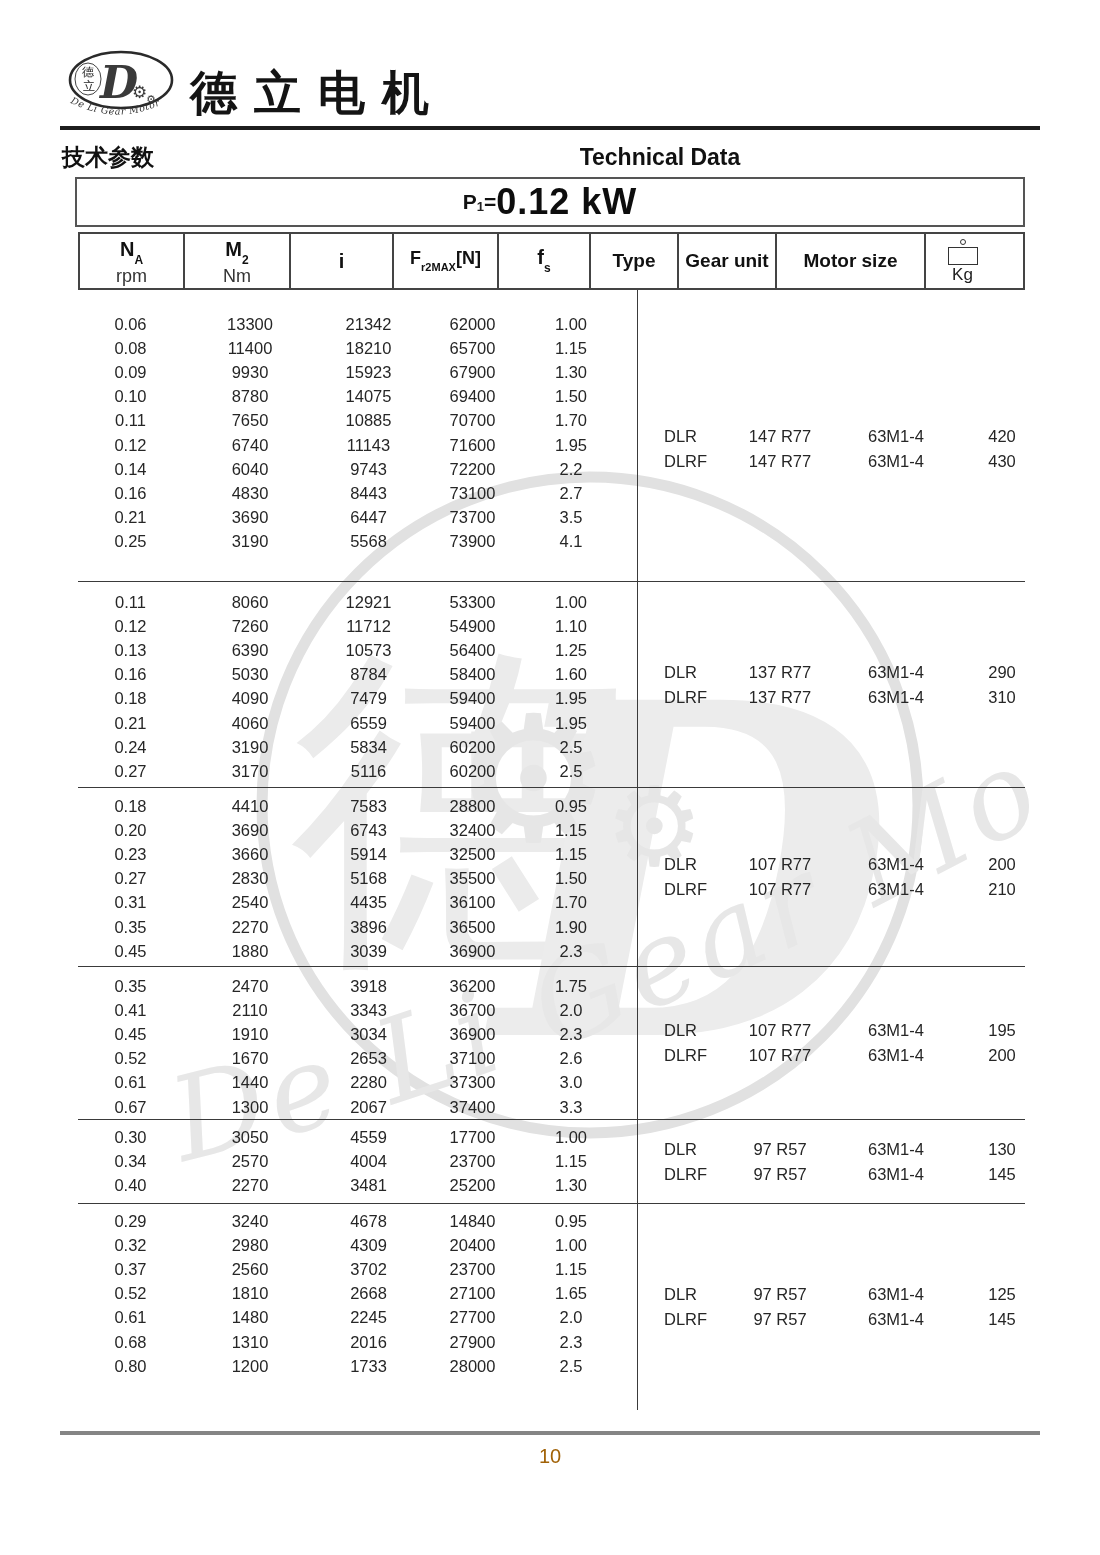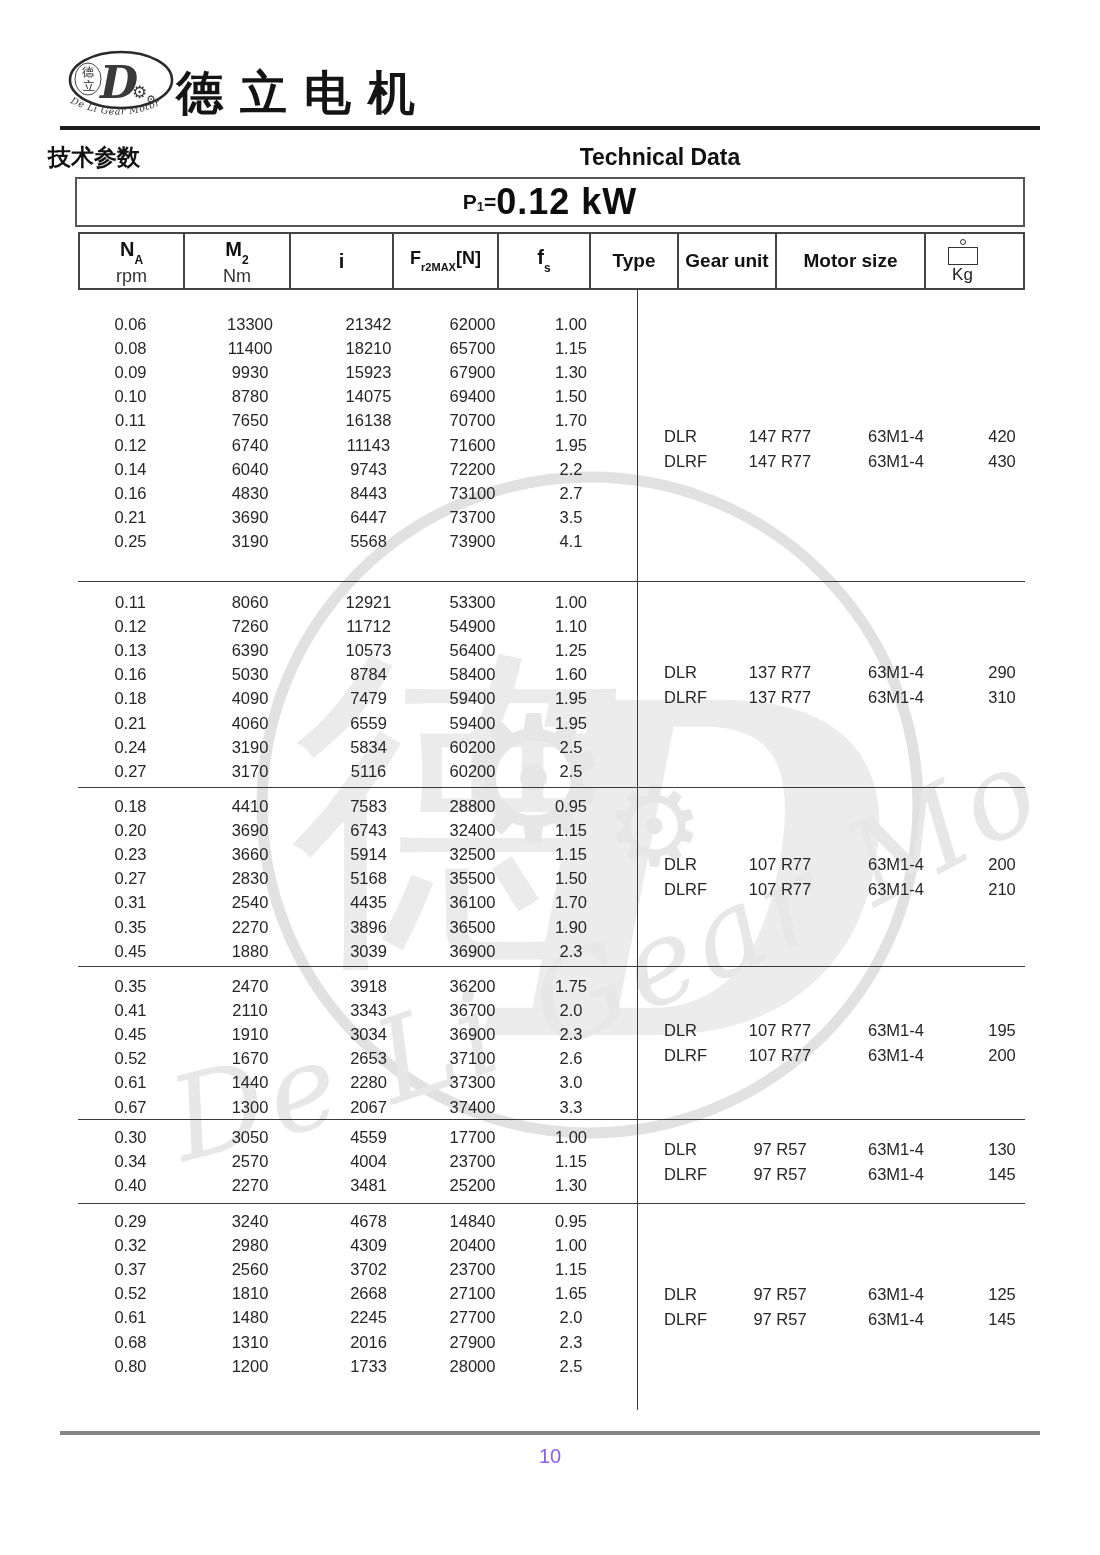--- a/index.html
+++ b/index.html
@@ -13,7 +13,7 @@
   
   .logo { position:absolute; left:62px; top:48px; width:120px; height:82px; z-index:2; }
   .company-name {
-    position:absolute; left:176px; top:62px; z-index:2;
+    position:absolute; left:190px; top:62px; z-index:2;
     font-family:"DejaVu Serif", serif; font-weight:bold; font-size:47px;
     letter-spacing:17px; color:#141414;
   }

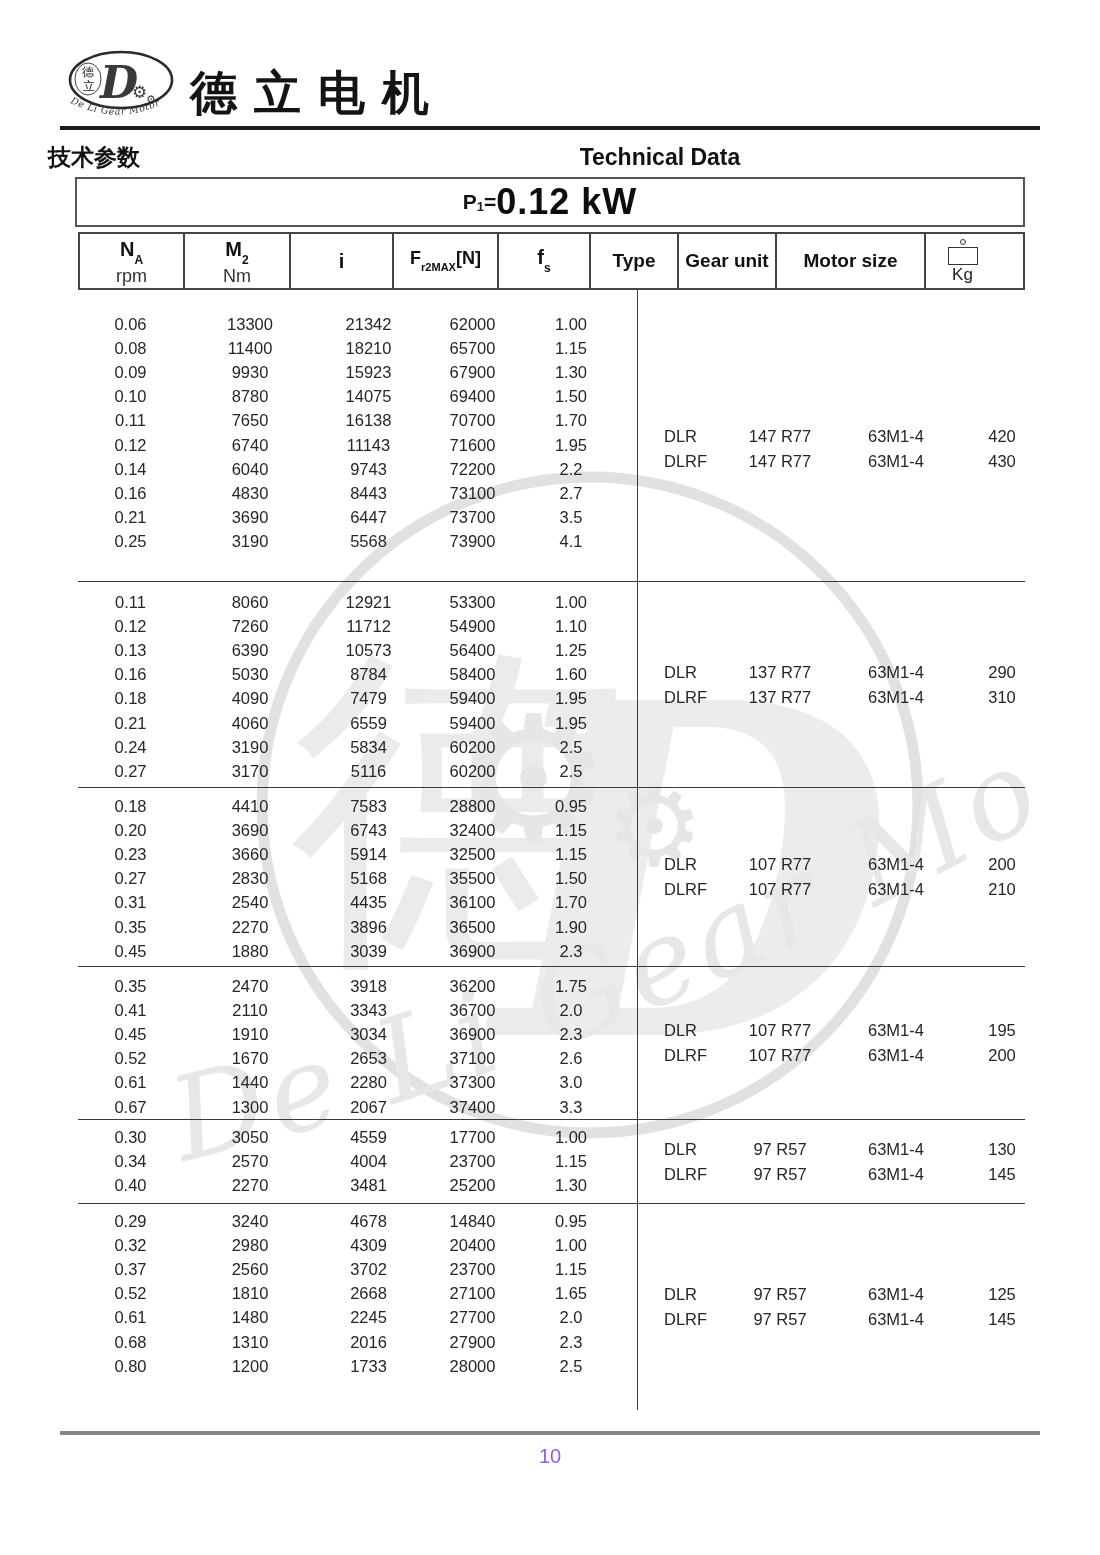--- a/index.html
+++ b/index.html
@@ -18,7 +18,7 @@
     letter-spacing:17px; color:#141414;
   }
   .top-rule { position:absolute; left:60px; top:126px; width:980px; height:4px; background:#1d1d1d; z-index:2; }
-  .section-cn { position:absolute; left:48px; top:142px; font-size:23px; font-weight:bold; color:#111; z-index:2; }
+  .section-cn { position:absolute; left:62px; top:142px; font-size:23px; font-weight:bold; color:#111; z-index:2; }
   .section-en { position:absolute; left:500px; top:144px; width:320px; text-align:center; font-size:23px; font-weight:bold; color:#111; z-index:2; }
   
   .title-box {

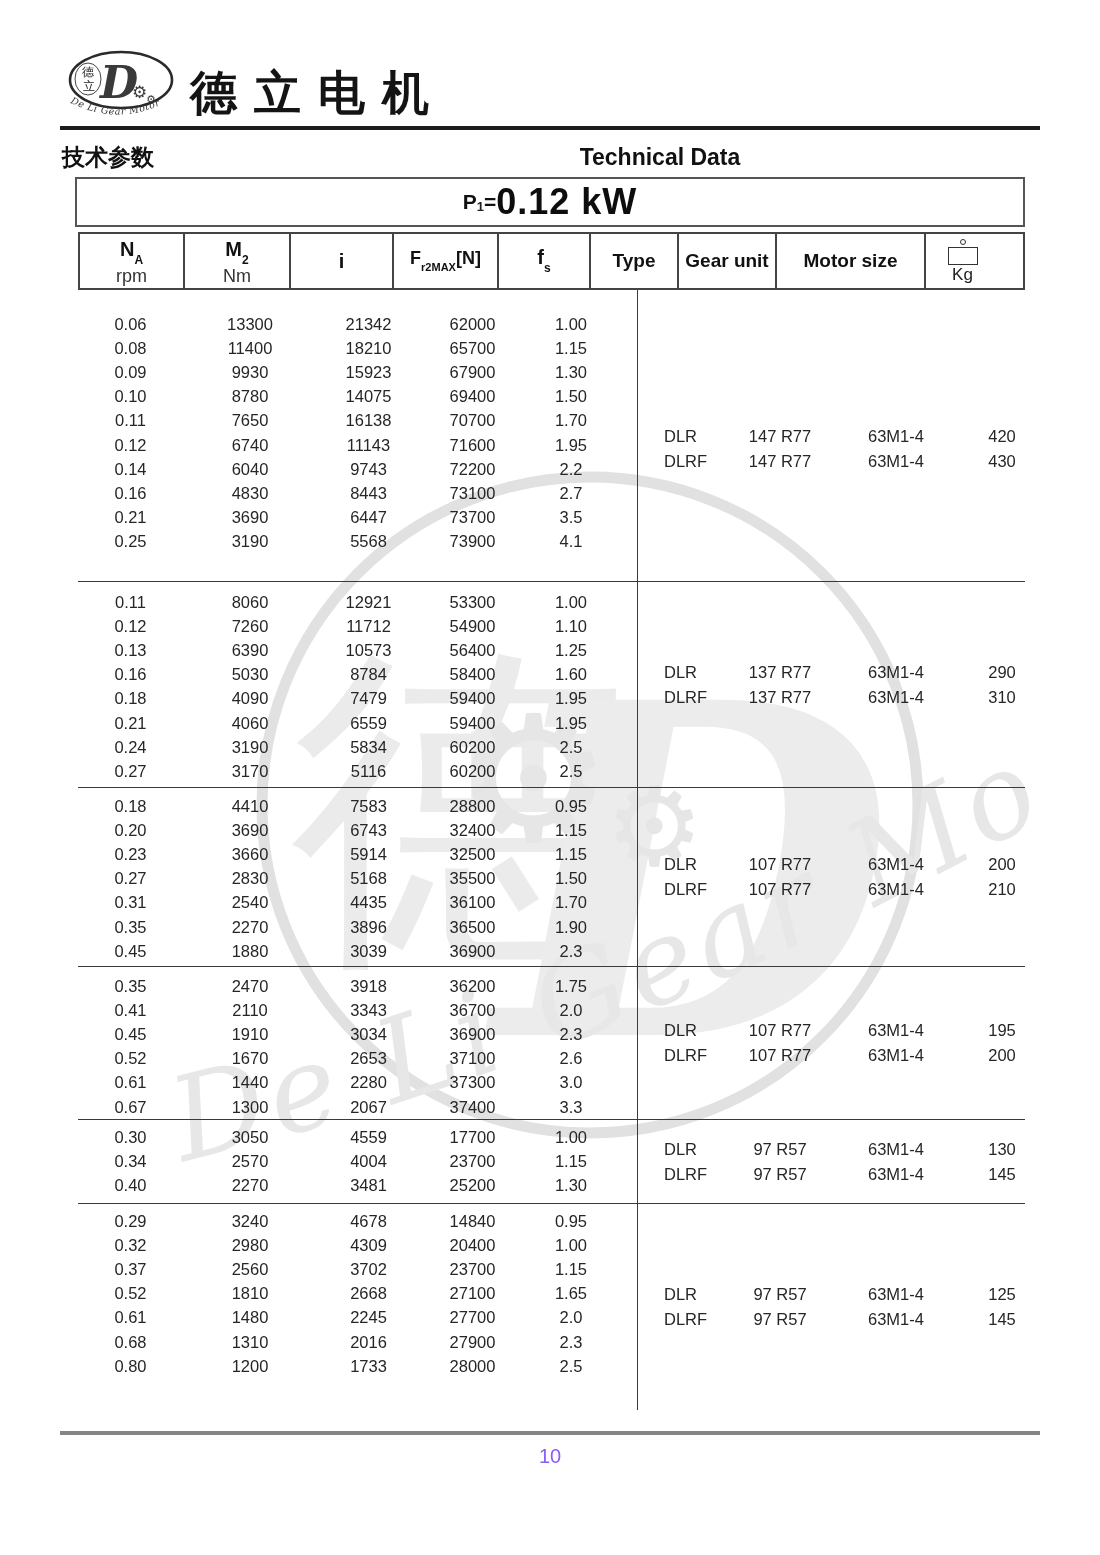--- a/index.html
+++ b/index.html
@@ -194,7 +194,7 @@
           <div class="d-row">
             <div class="d-cell c0">0.11</div>
             <div class="d-cell c1">7650</div>
-            <div class="d-cell c2">16138</div>
+            <div class="d-cell c2">10885</div>
             <div class="d-cell c3">70700</div>
             <div class="d-cell c4">1.70</div>
           </div>

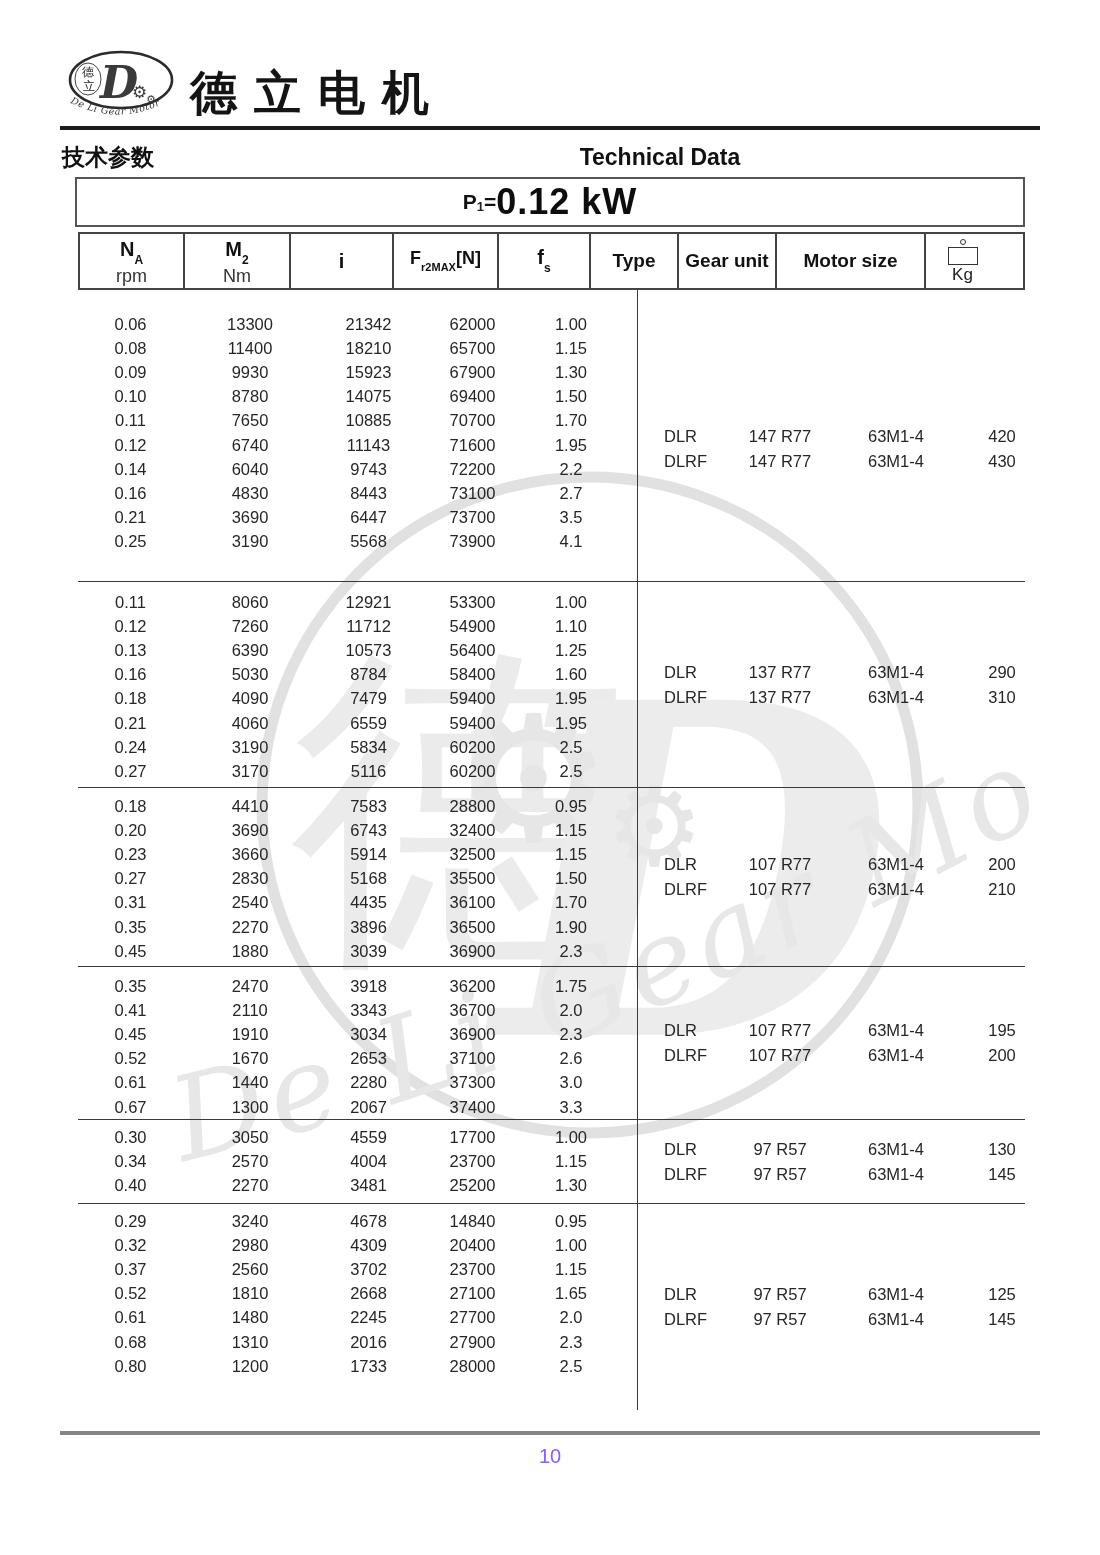--- a/index.html
+++ b/index.html
@@ -74,7 +74,7 @@
   .i-kg  { width:72px; text-align:center; }
   
   .bottom-rule { position:absolute; left:60px; top:1431px; width:980px; height:4px; background:#858585; z-index:2; }
-  .page-number { position:absolute; left:0; top:1445px; width:1100px; text-align:center; font-size:20px; color:#8b5cf6; z-index:2; }
+  .page-number { position:absolute; left:0; top:1445px; width:1100px; text-align:center; font-size:20px; color:#a16207; z-index:2; }
 </style>
 </head>
 <body>

